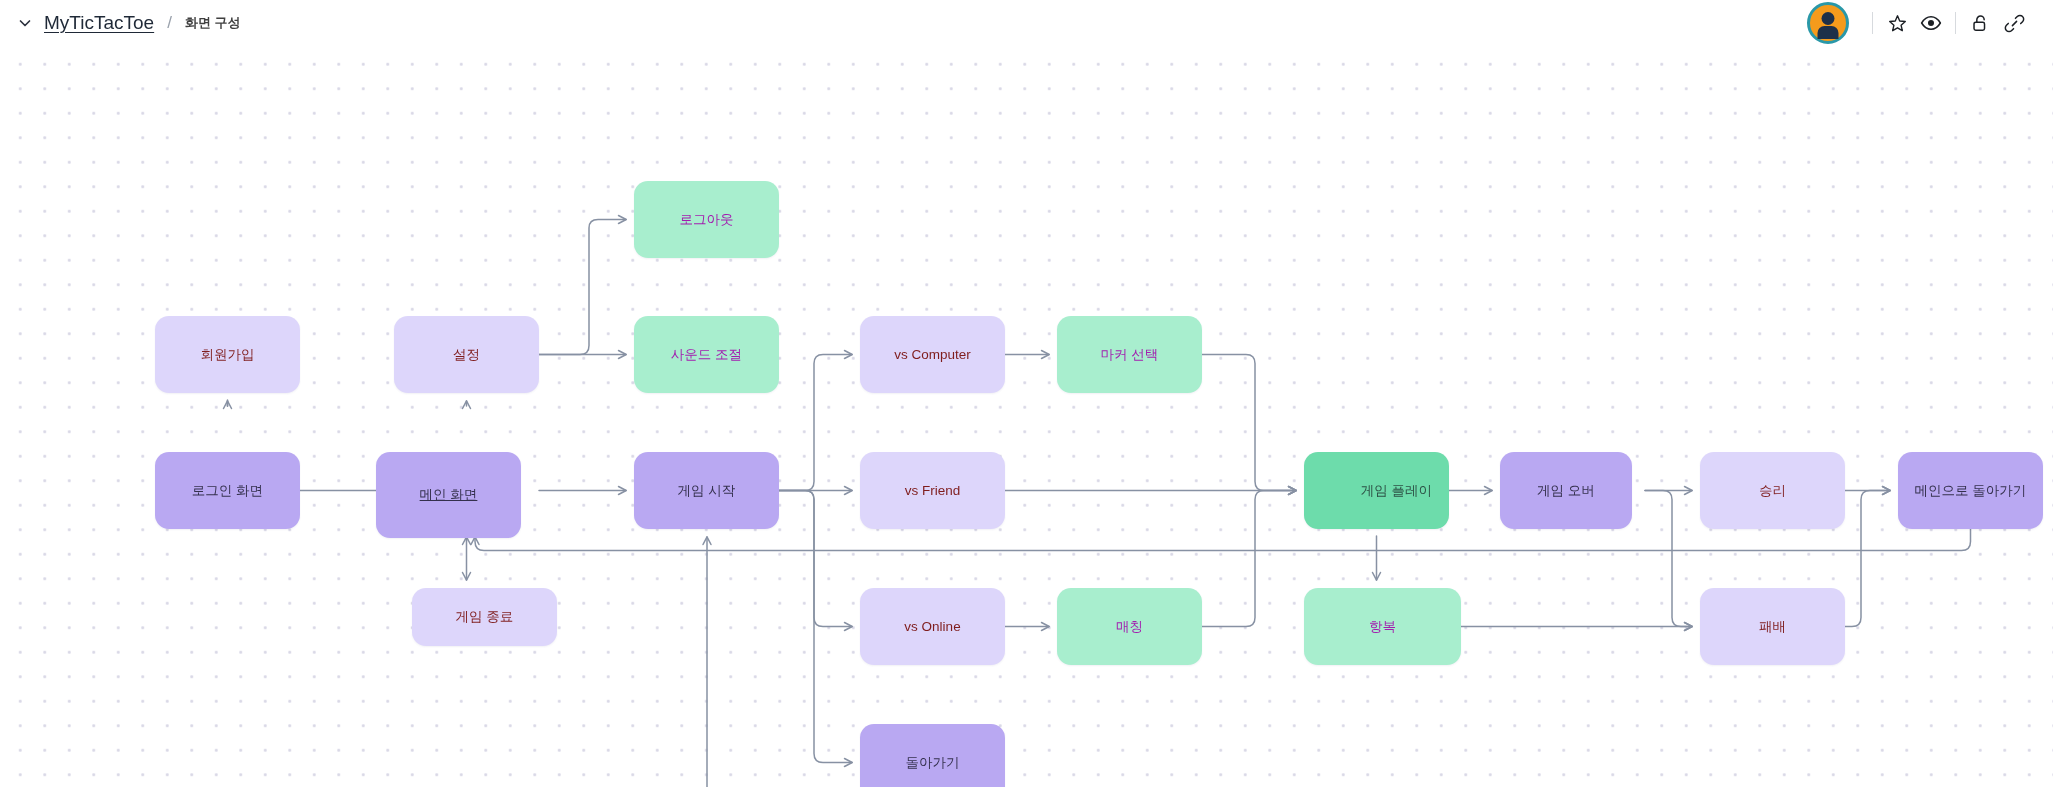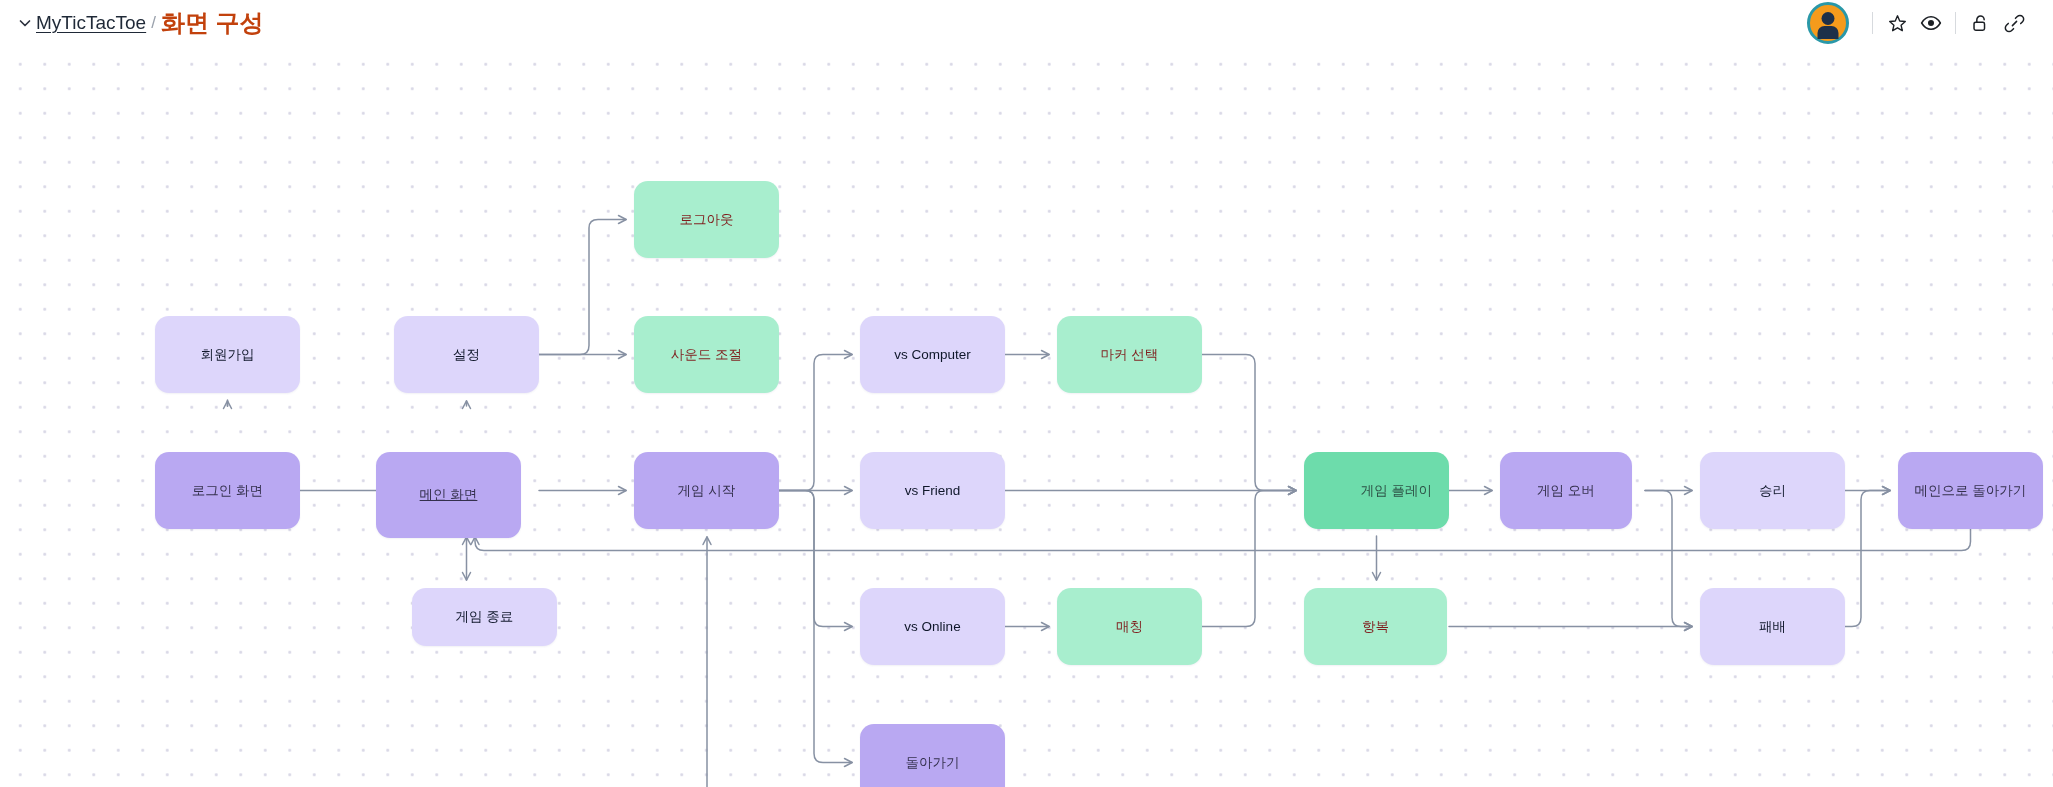--- a/index.html
+++ b/index.html
@@ -33,7 +33,7 @@
   #topbar-left {
     display: flex;
     align-items: center;
-    gap: 2px;
+    gap: 10px;
     height: 100%;
   }
   .chev {

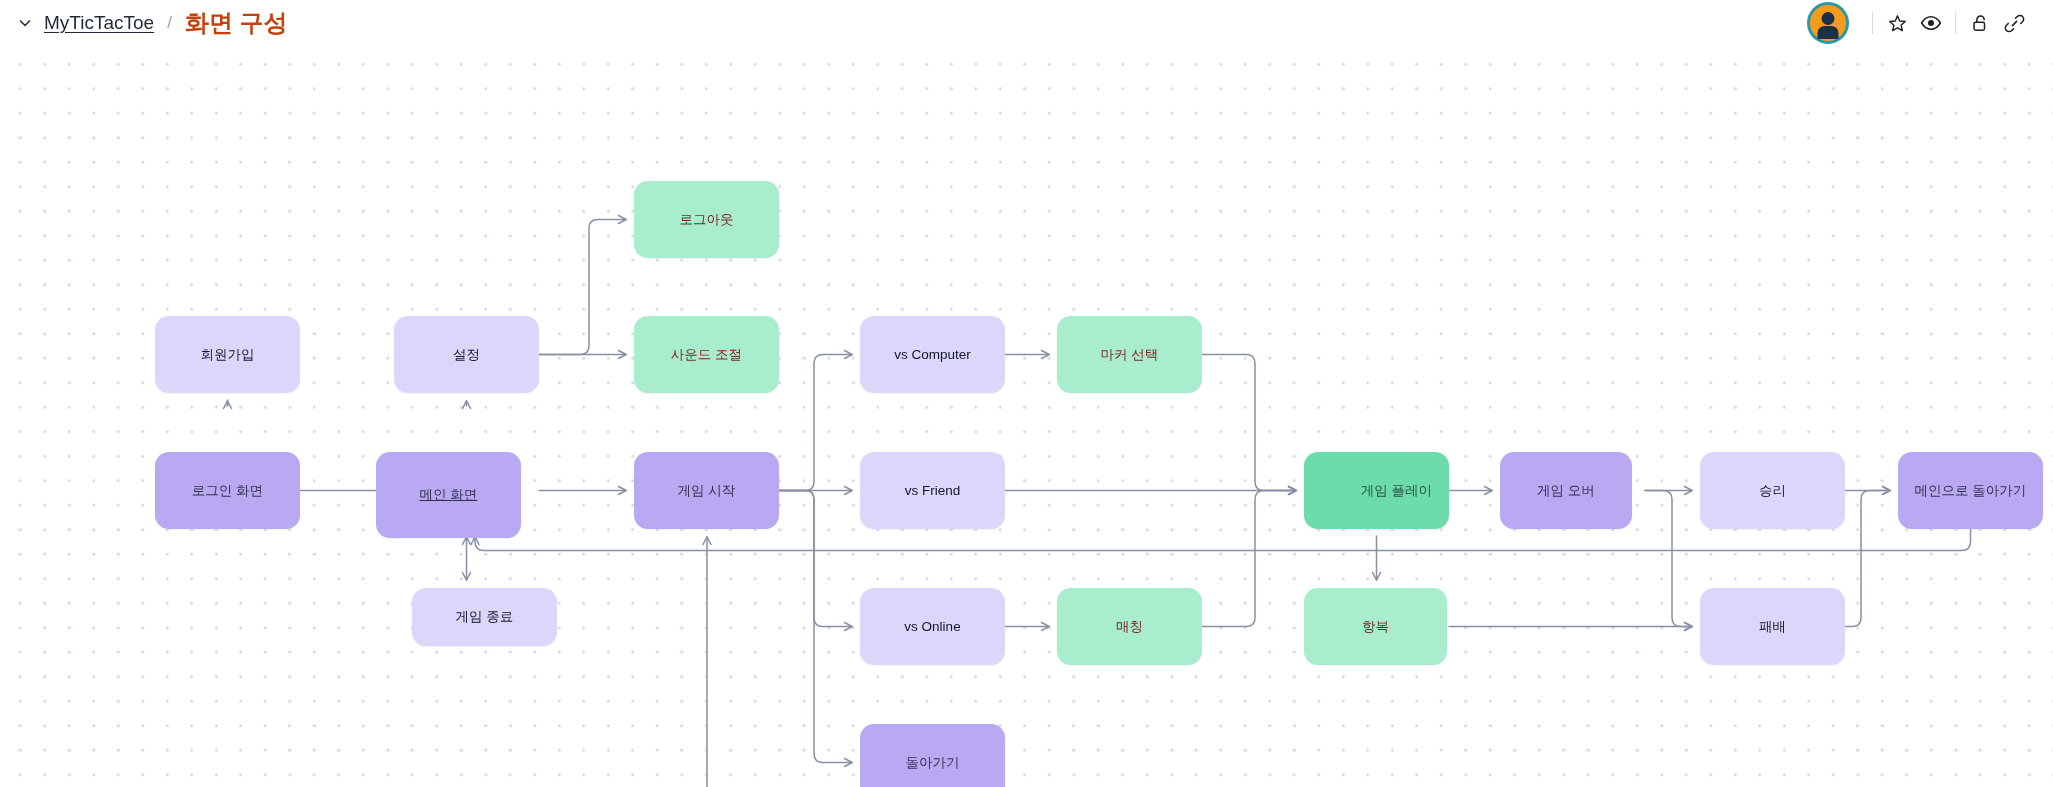--- a/index.html
+++ b/index.html
@@ -57,9 +57,9 @@
     padding: 0 3px;
   }
   .crumb-title {
-    font-size: 24px;
+    font-size: 13px;
     font-weight: 700;
-    color: #c2410c;
+    color: #404040;
     white-space: nowrap;
     text-align: center;
   }

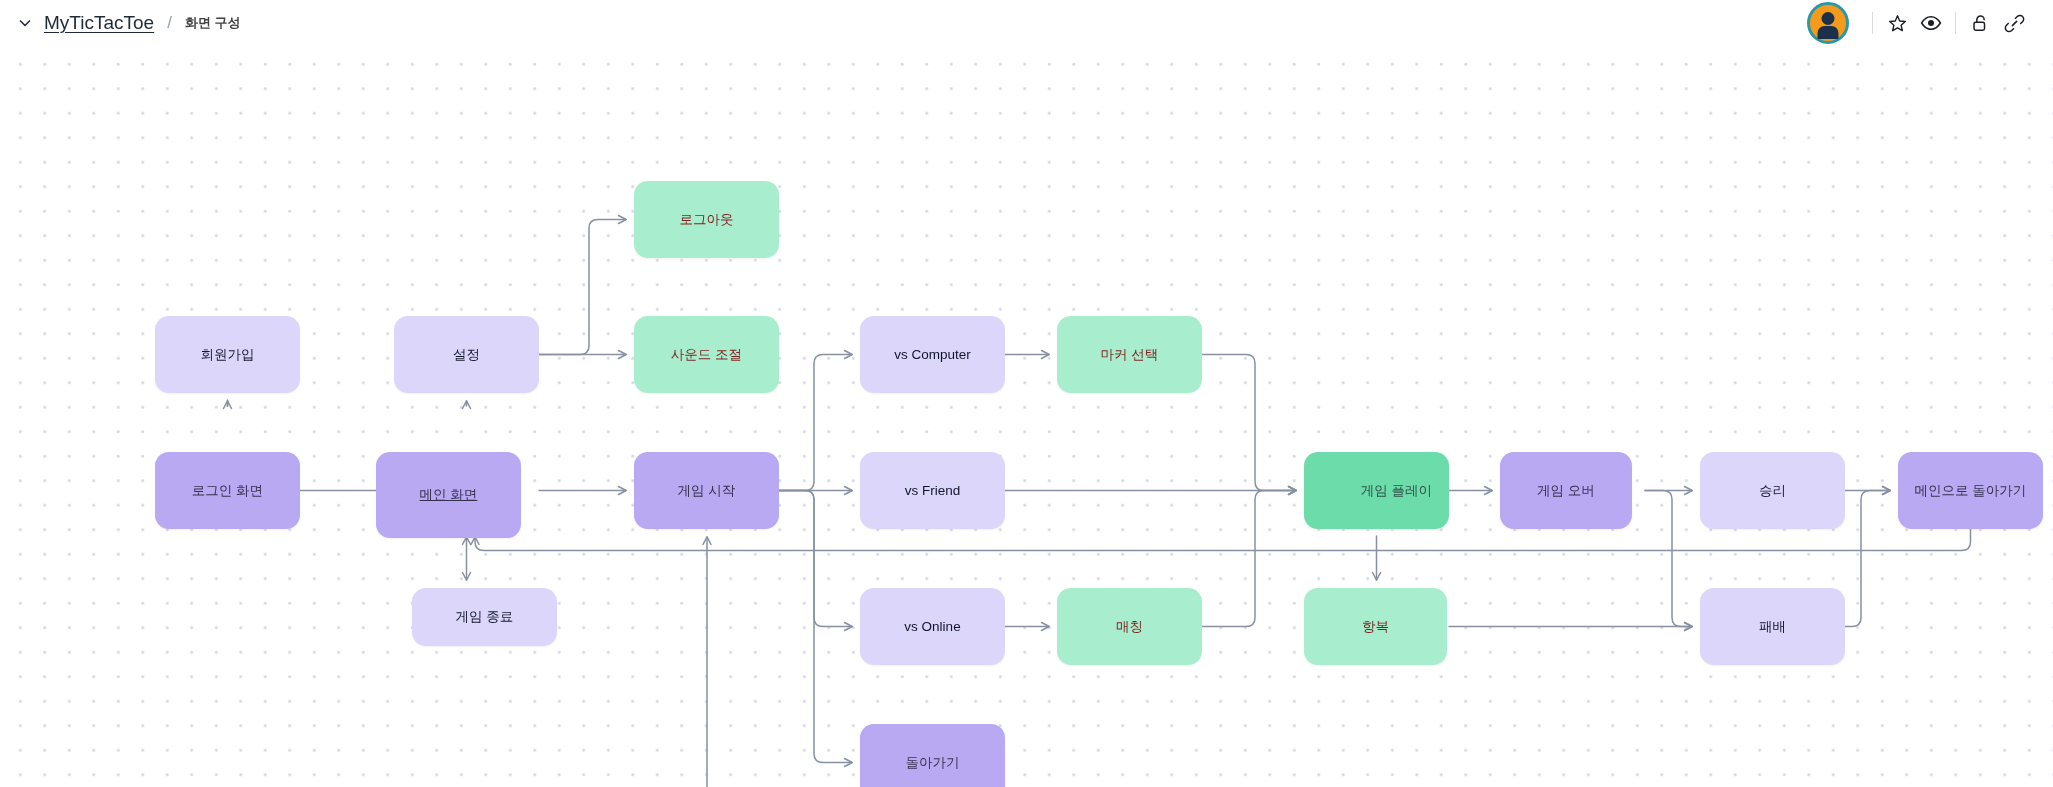--- a/index.html
+++ b/index.html
@@ -149,7 +149,7 @@
   
   .fill-lav-light { background: #ddd6fb; color: #0f172a; }
   .fill-lav-mid   { background: #b9a8f2; color: #34304d; }
-  .fill-mint-light{ background: #a8eece; color: #7f1d1d; }
+  .fill-mint-light{ background: #a8eece; color: #a21caf; }
   .fill-mint-mid  { background: #6ddcab; color: #2d5246; }
 </style>
 </head>

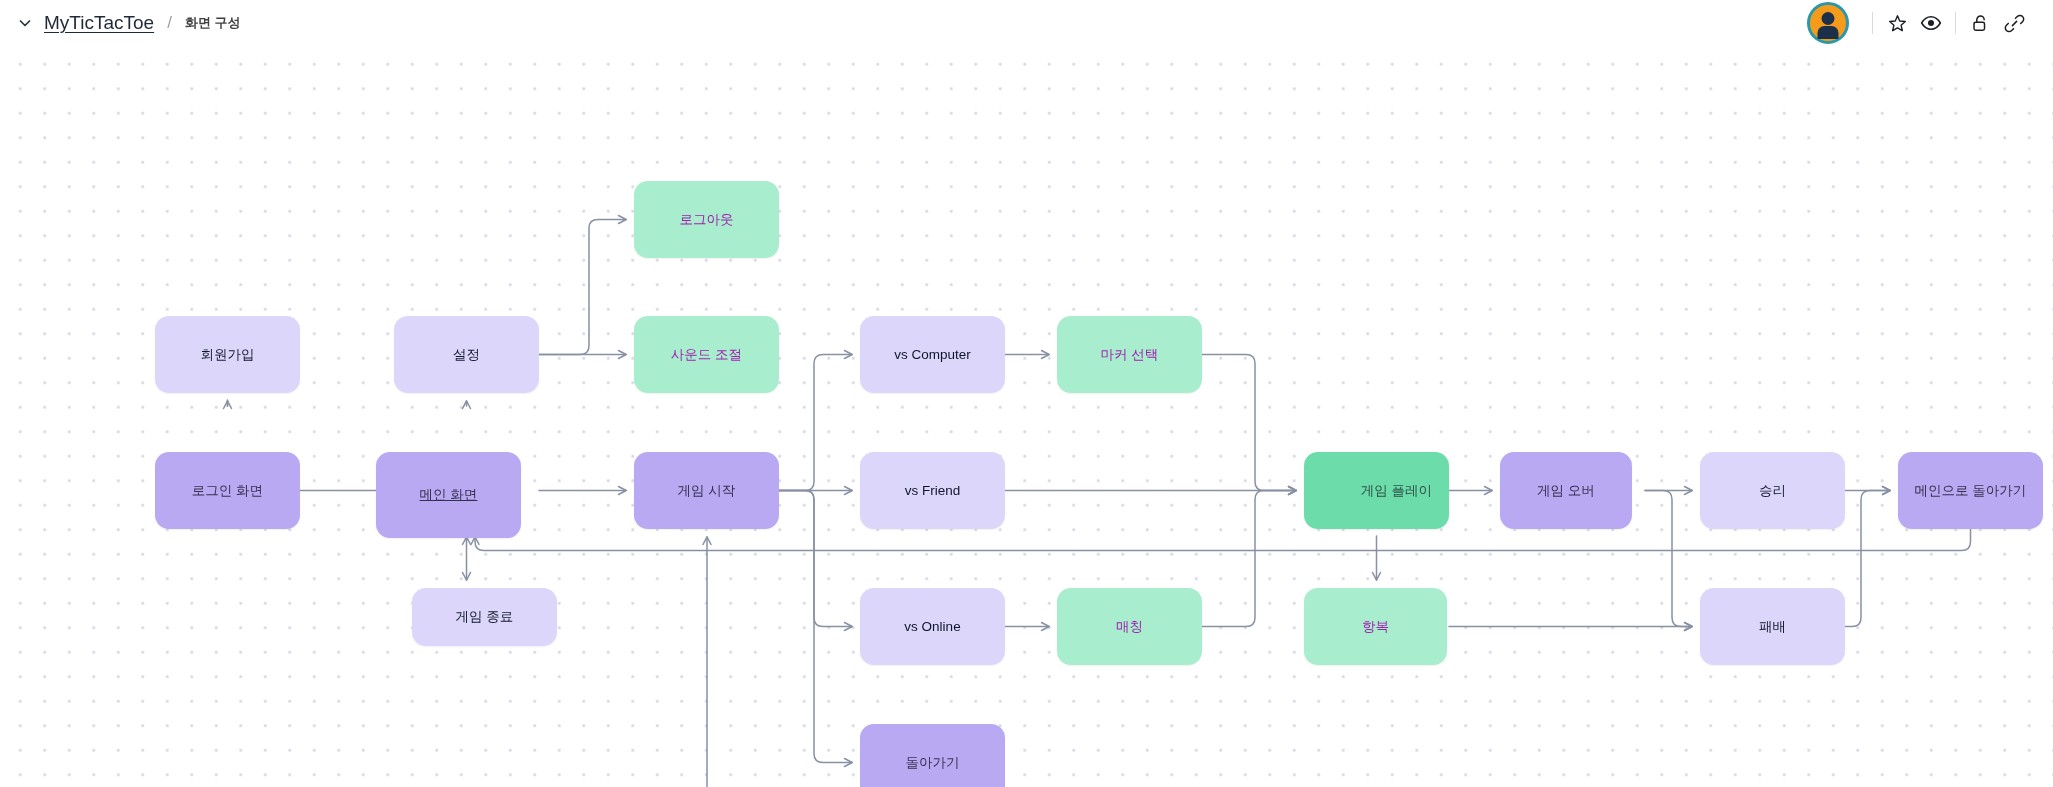--- a/index.html
+++ b/index.html
@@ -147,7 +147,7 @@
   .node-label { pointer-events: none; }
 
   
-  .fill-lav-light { background: #ddd6fb; color: #0f172a; }
+  .fill-lav-light { background: #ddd6fb; color: #7f1d1d; }
   .fill-lav-mid   { background: #b9a8f2; color: #34304d; }
   .fill-mint-light{ background: #a8eece; color: #a21caf; }
   .fill-mint-mid  { background: #6ddcab; color: #2d5246; }

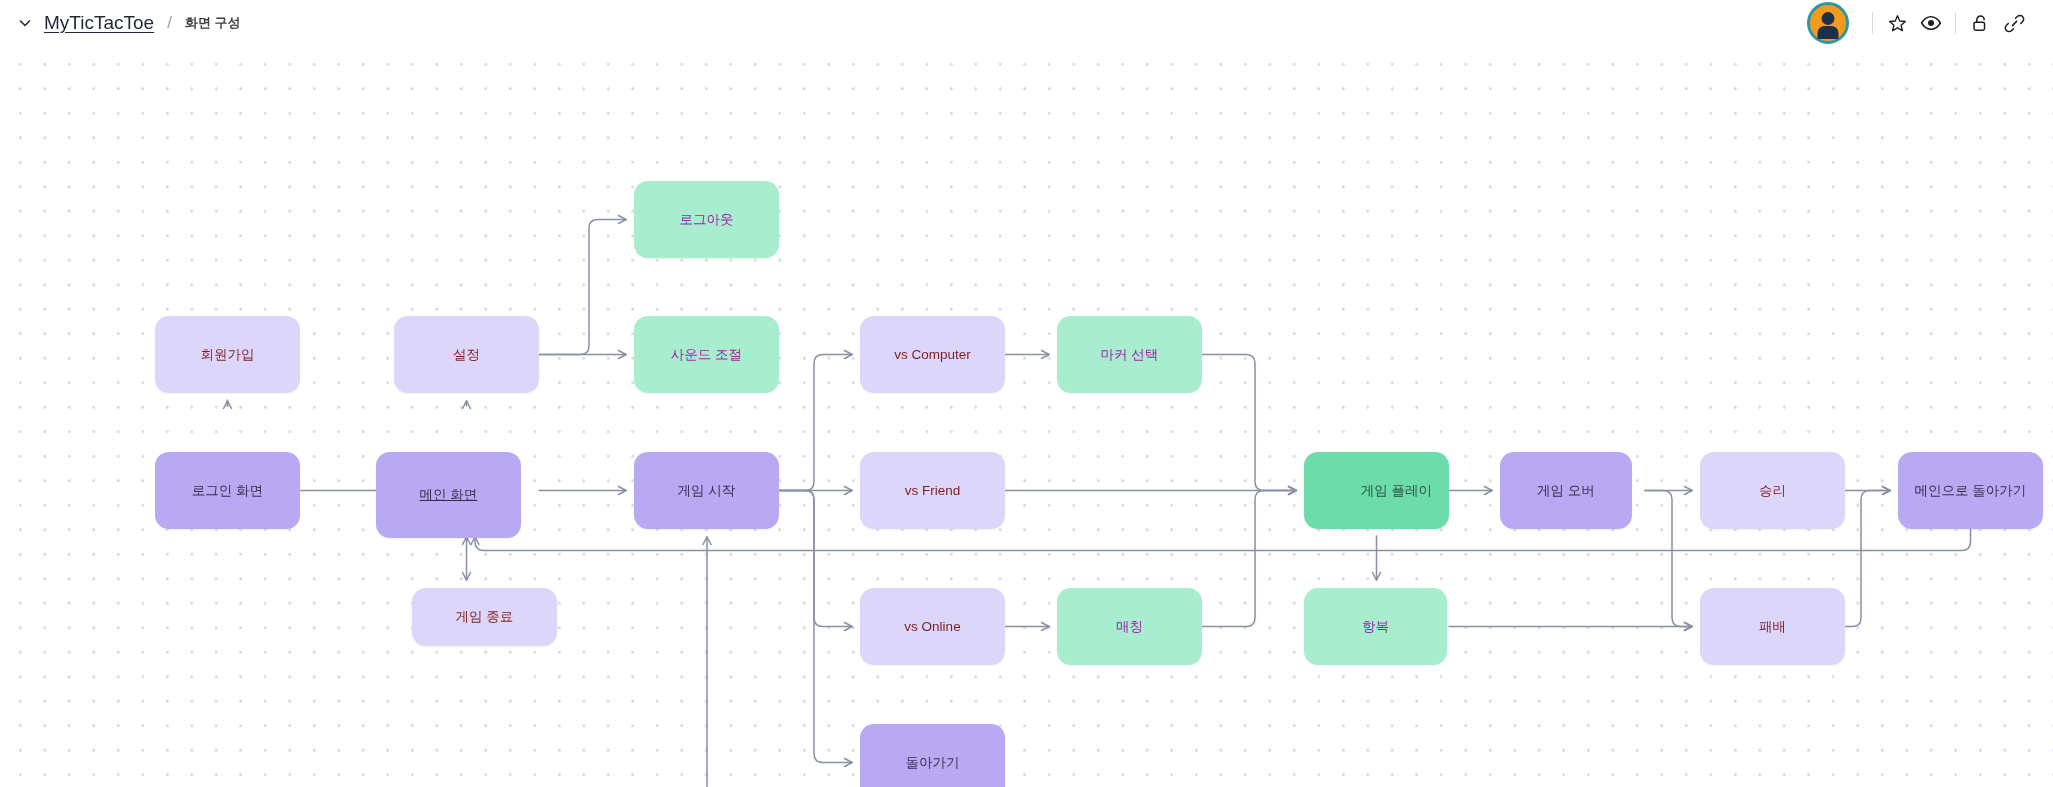--- a/index.html
+++ b/index.html
@@ -339,7 +339,7 @@
       <span class="node-label">게임 플레이</span>
     </div>
 
-    <div class="node fill-mint-light" style="left:1304px; top:542px; width:143px; height:77px;">
+    <div class="node fill-mint-light" style="left:1304px; top:542px; width:157px; height:77px;">
       <span class="node-label">항복</span>
     </div>
 

